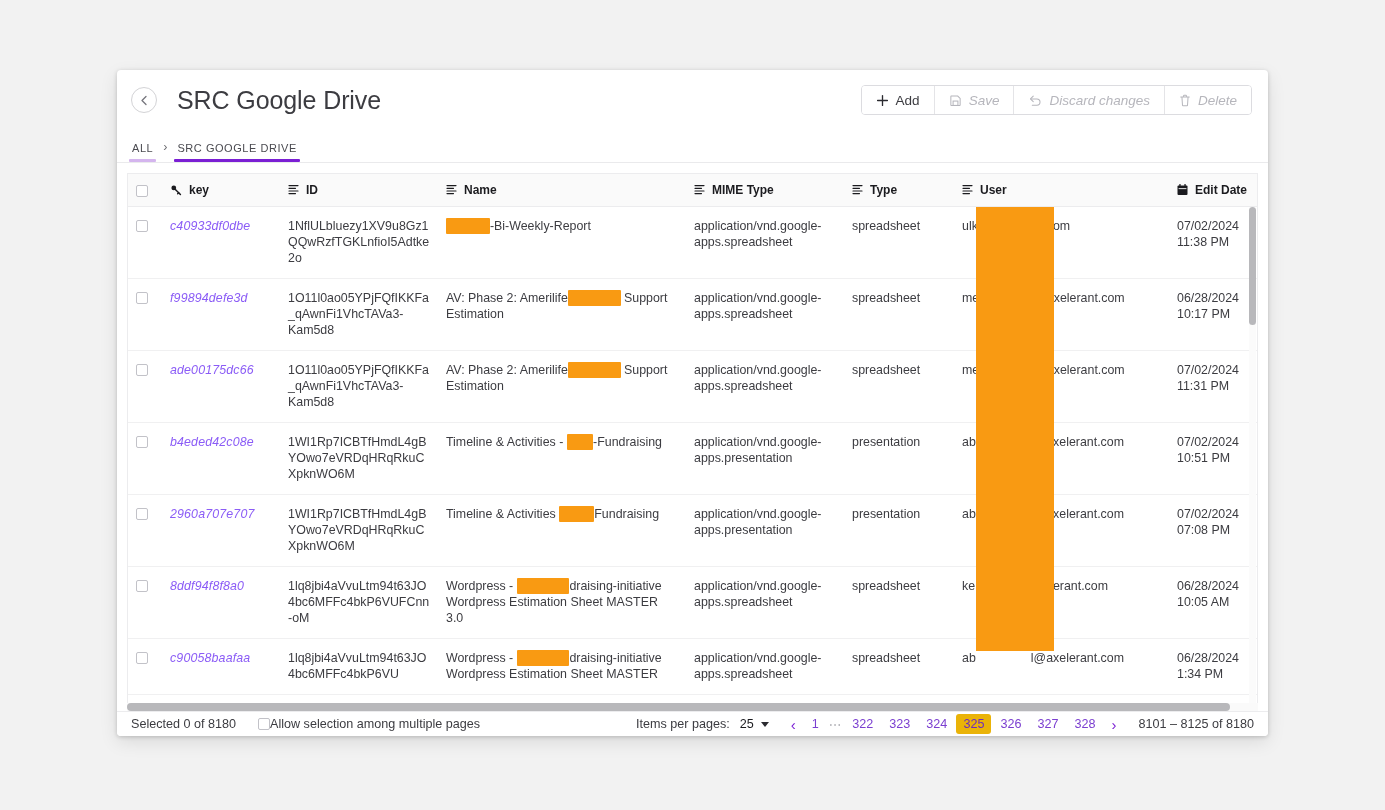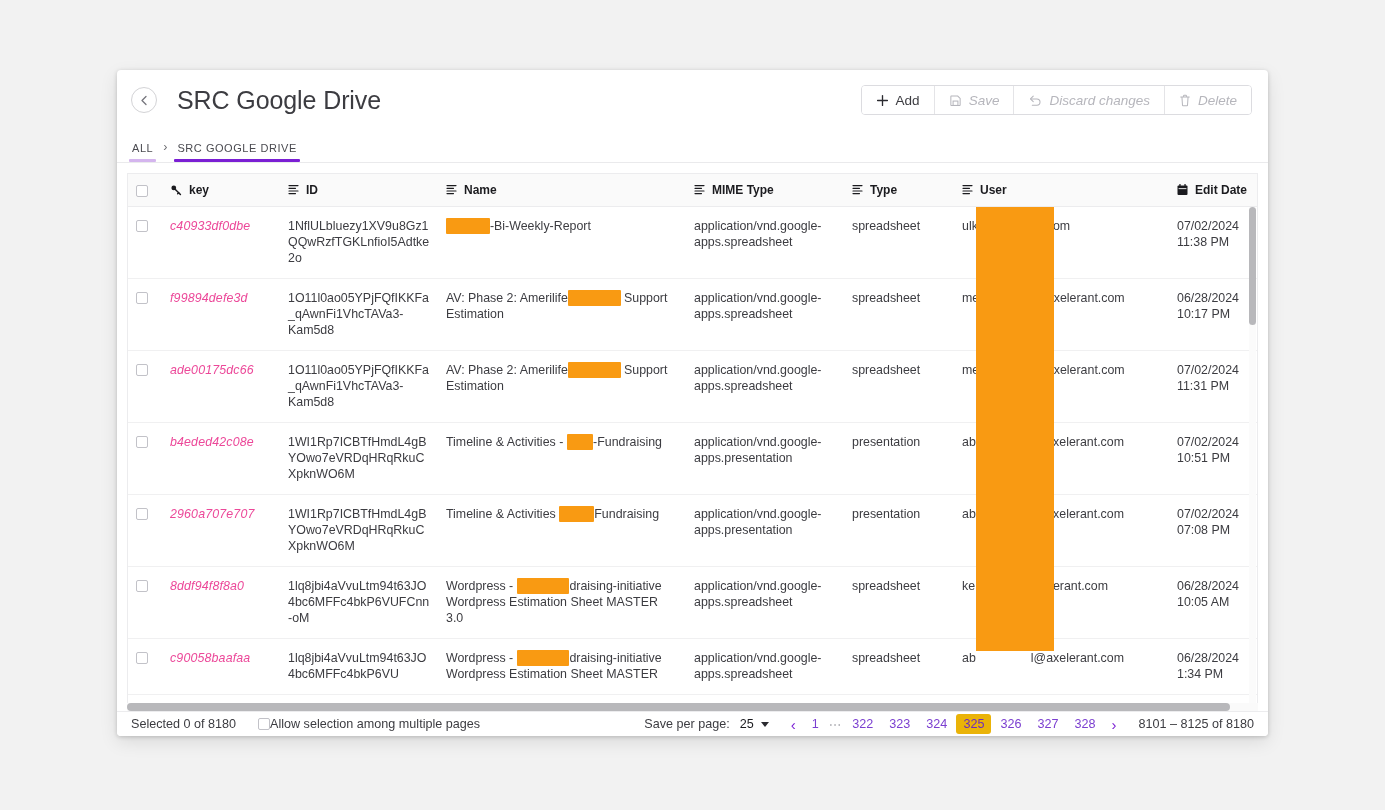--- a/index.html
+++ b/index.html
@@ -106,7 +106,7 @@
     vertical-align: top; line-height: 16px;
     word-break: break-word;
   }
-  td.key-cell { color: #ec4899; font-style: italic; letter-spacing: 0.15px; }
+  td.key-cell { color: #8b5cf6; font-style: italic; letter-spacing: 0.15px; }
   .cb {
     width: 12px; height: 12px; border: 1px solid #c2c2c8;
     border-radius: 2px; background: #fff; display: inline-block;

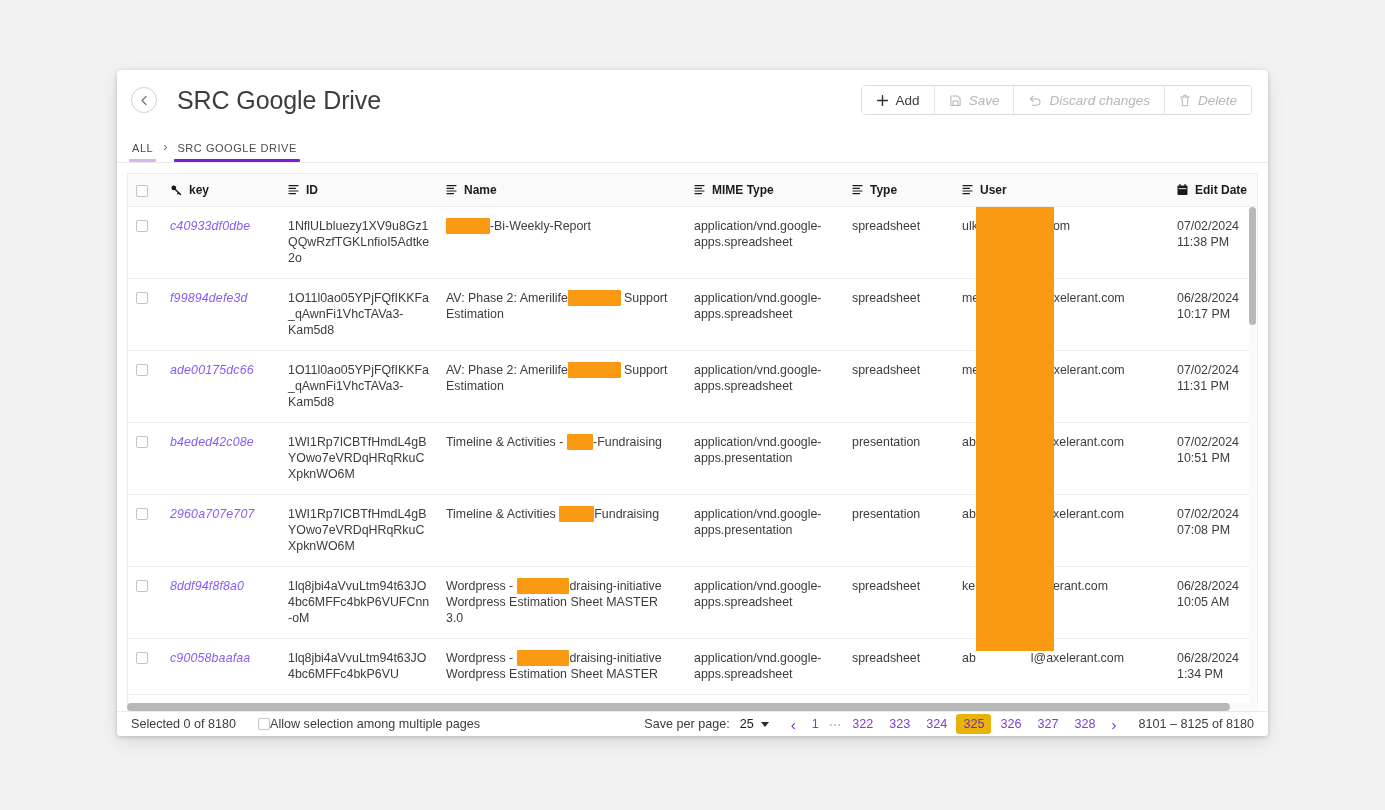--- a/index.html
+++ b/index.html
@@ -477,7 +477,7 @@
     </div>
 
     <div class="pager">
-      <span class="ipp-label">Save per page:</span>
+      <span class="ipp-label">Items per pages:</span>
       <span class="ipp-val">
         <span>25</span>
         <span class="caret"></span>

